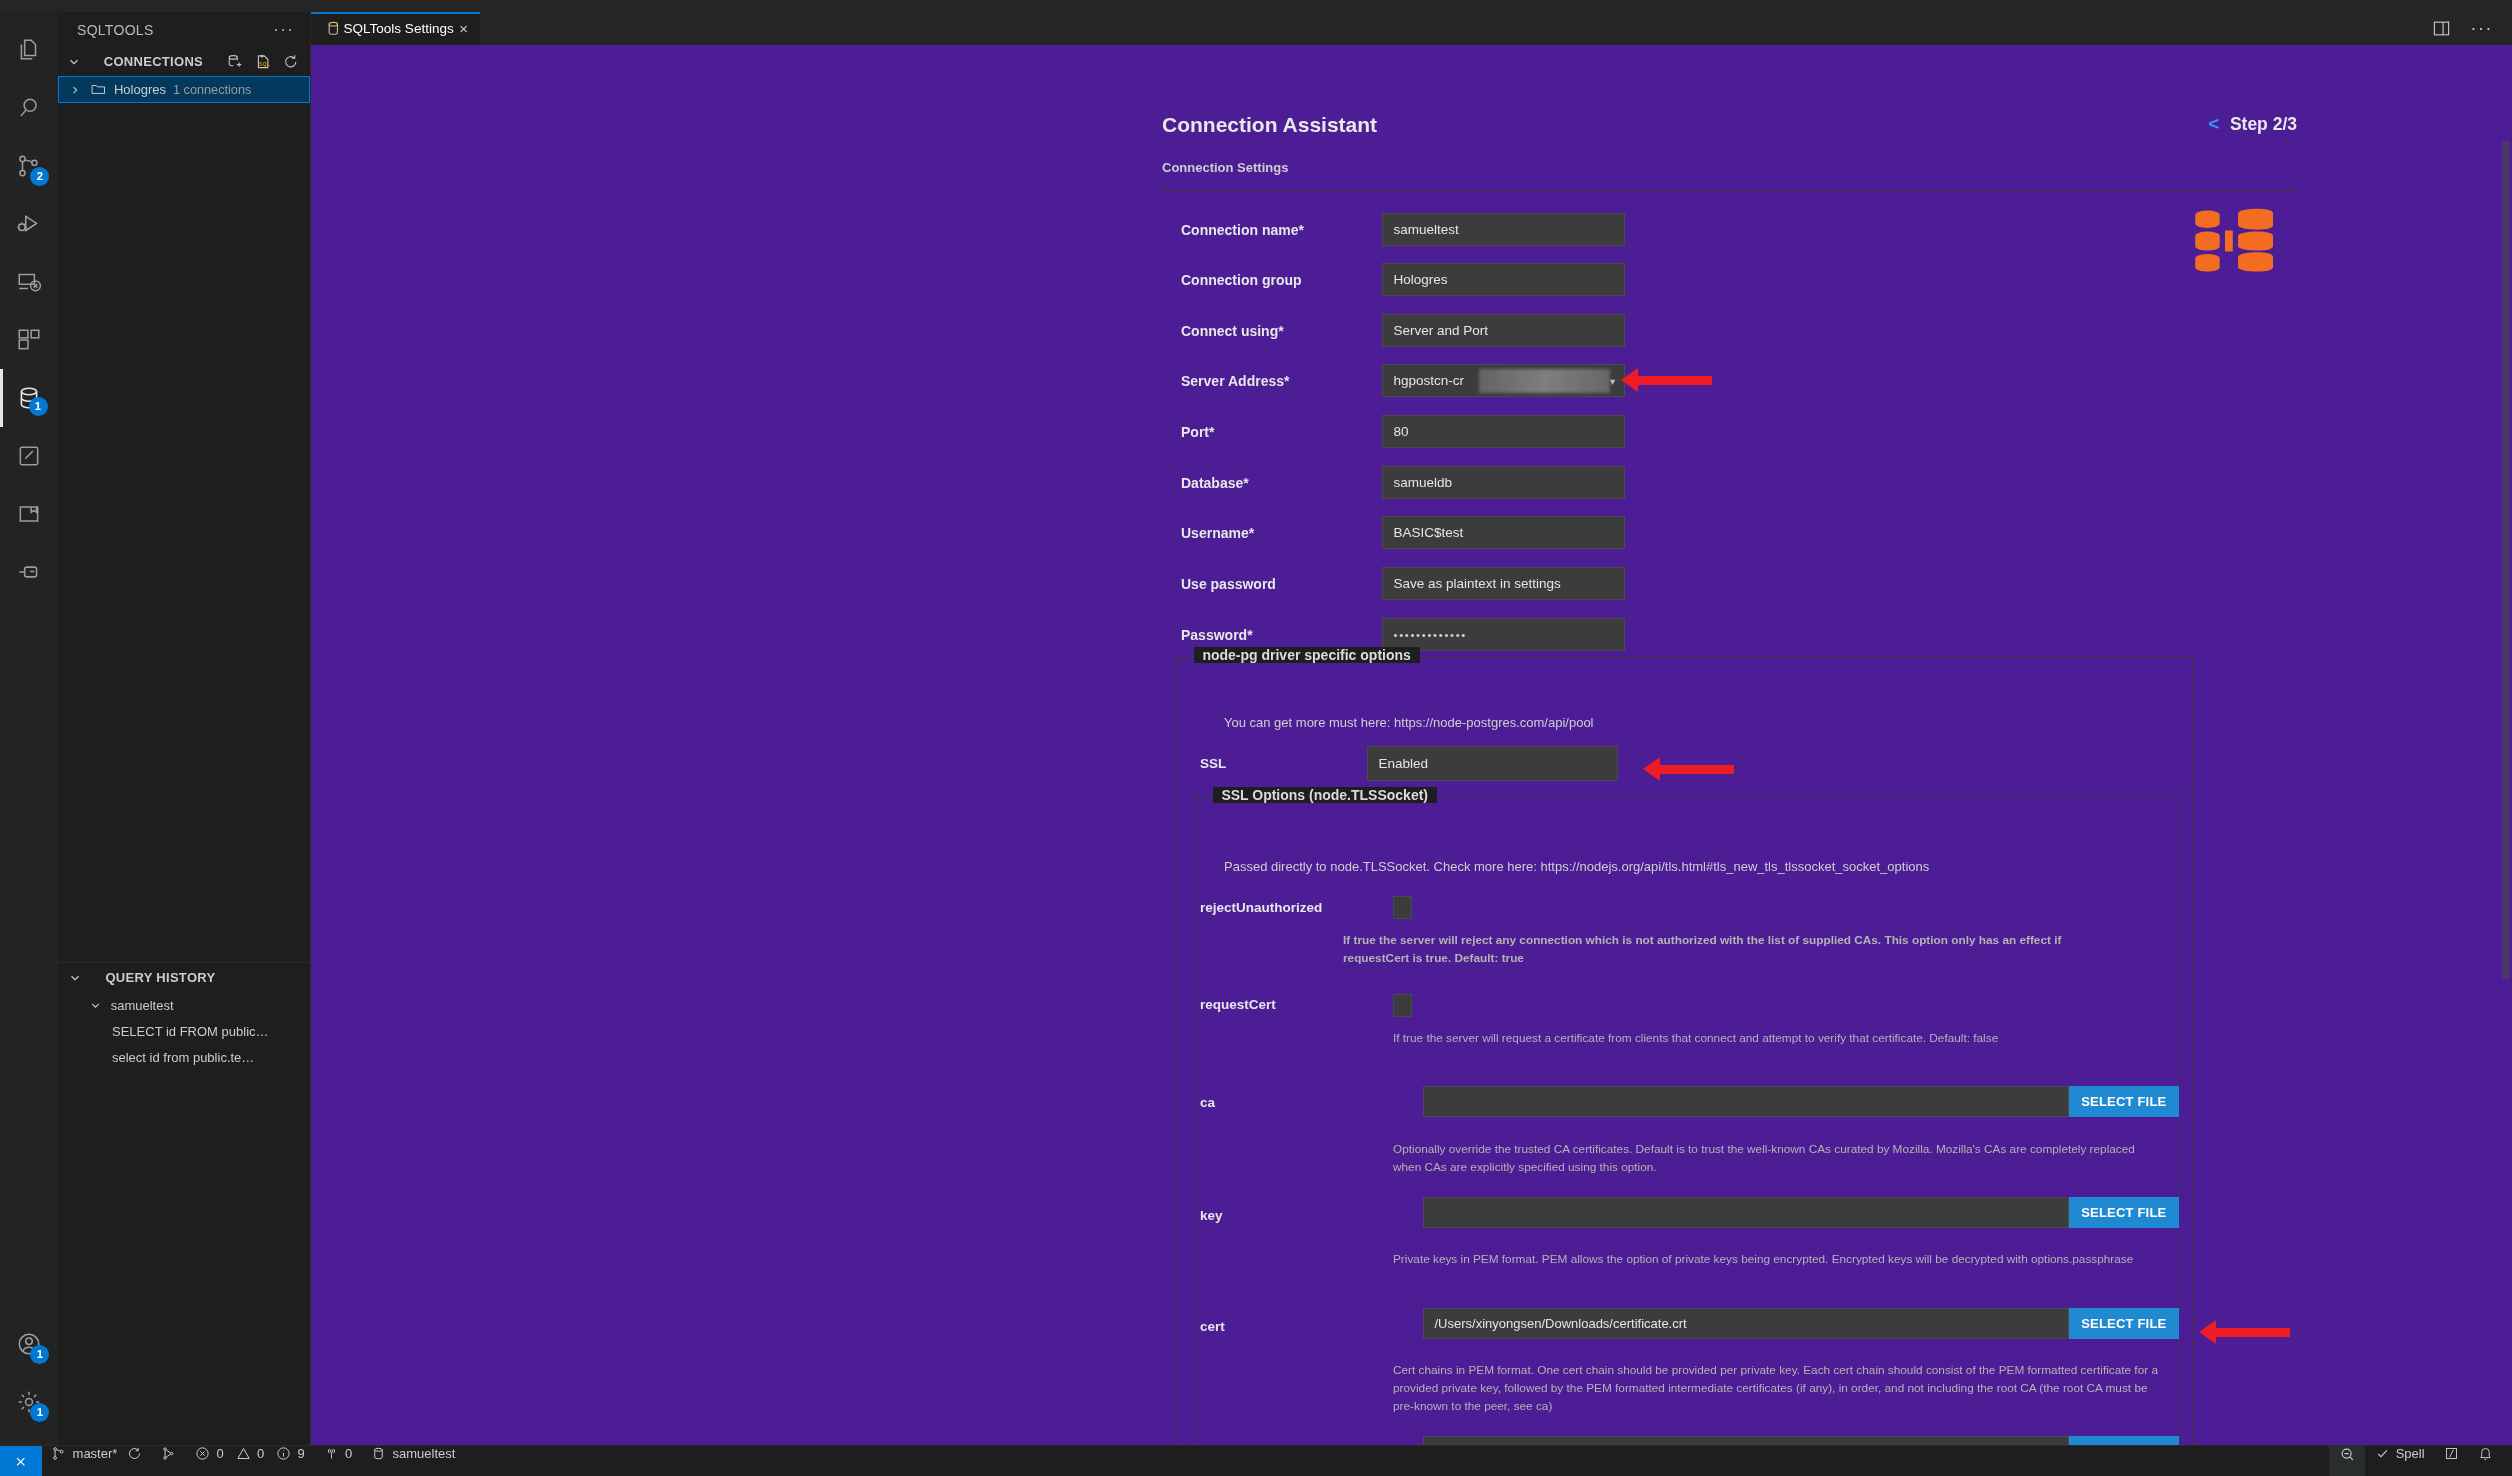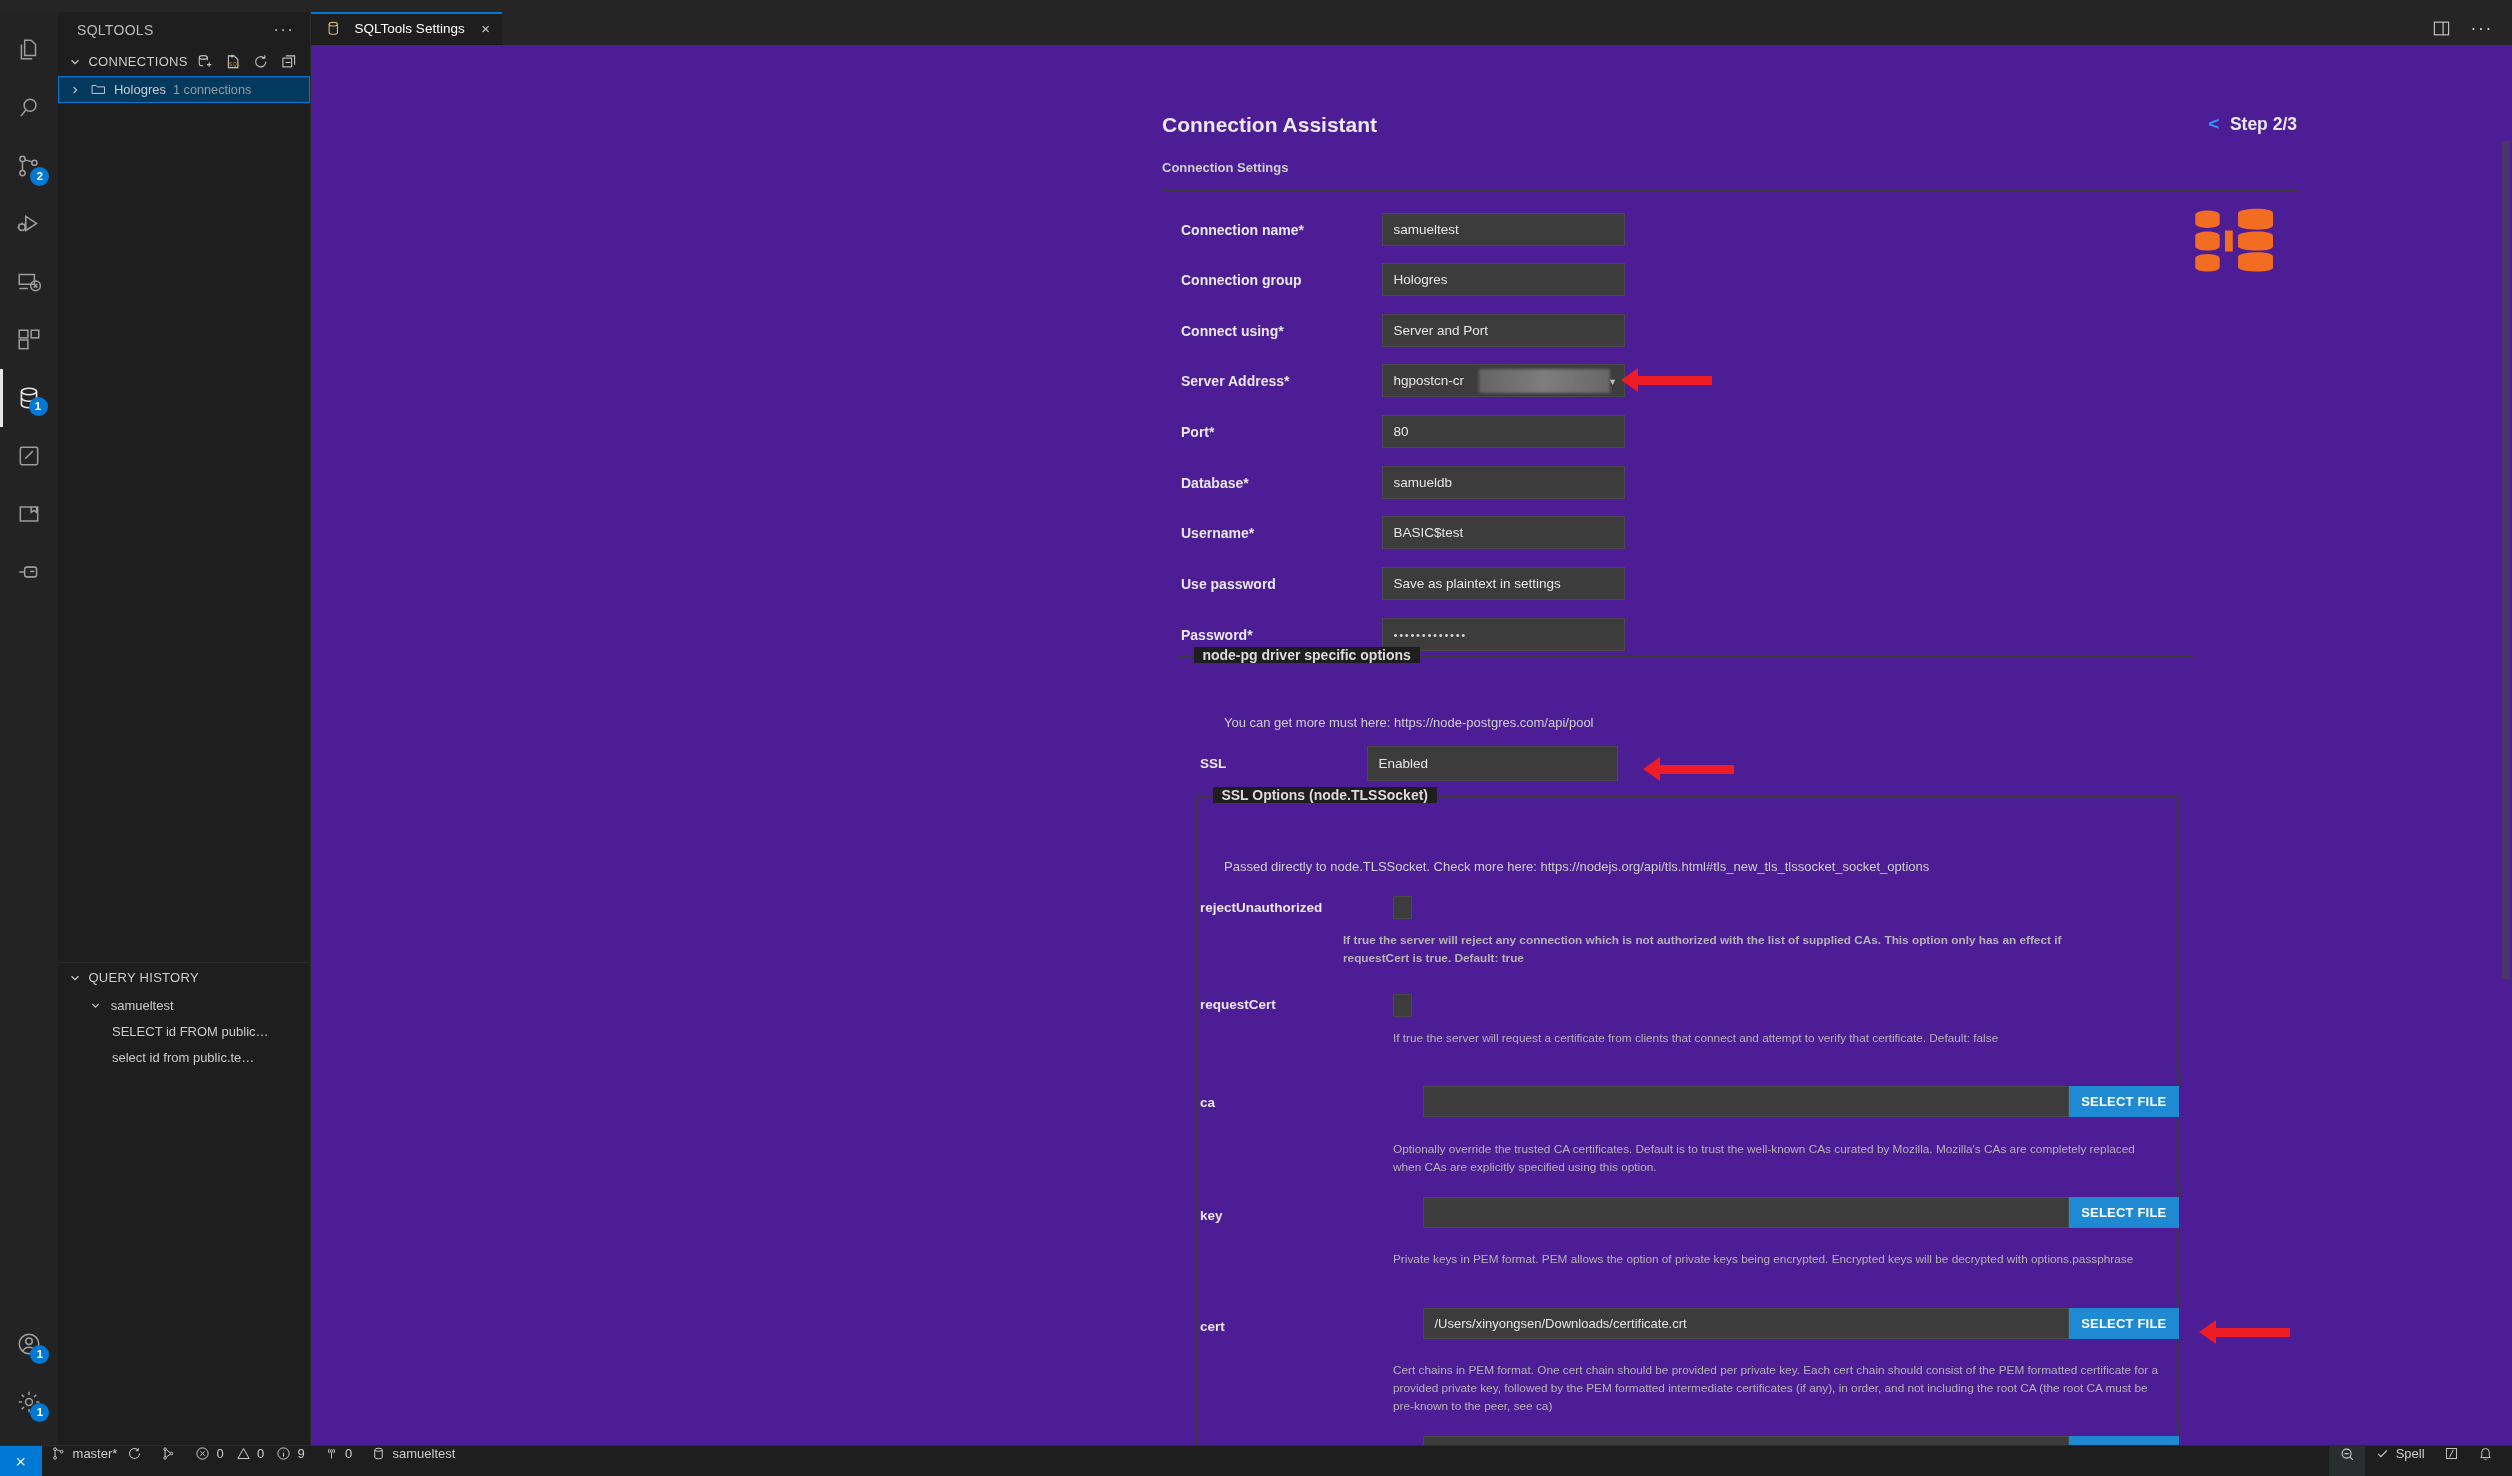--- a/index.html
+++ b/index.html
@@ -67,7 +67,7 @@
   .editor { flex:1 1 auto; display:flex; flex-direction:column; min-width:0; background:#1e1e1e; }
   .tabbar { height:33px; background:#252526; display:flex; align-items:stretch; position:relative; }
   .tab {
-    display:flex; align-items:center; gap:13px; padding:0 12.2px 0 14px;
+    display:flex; align-items:center; gap:2px; padding:0 12.2px 0 14px;
     background:#1e1e1e; color:#ffffff; font-size:13.5px; border-right:0.9px solid #252526;
     position:relative;
   }

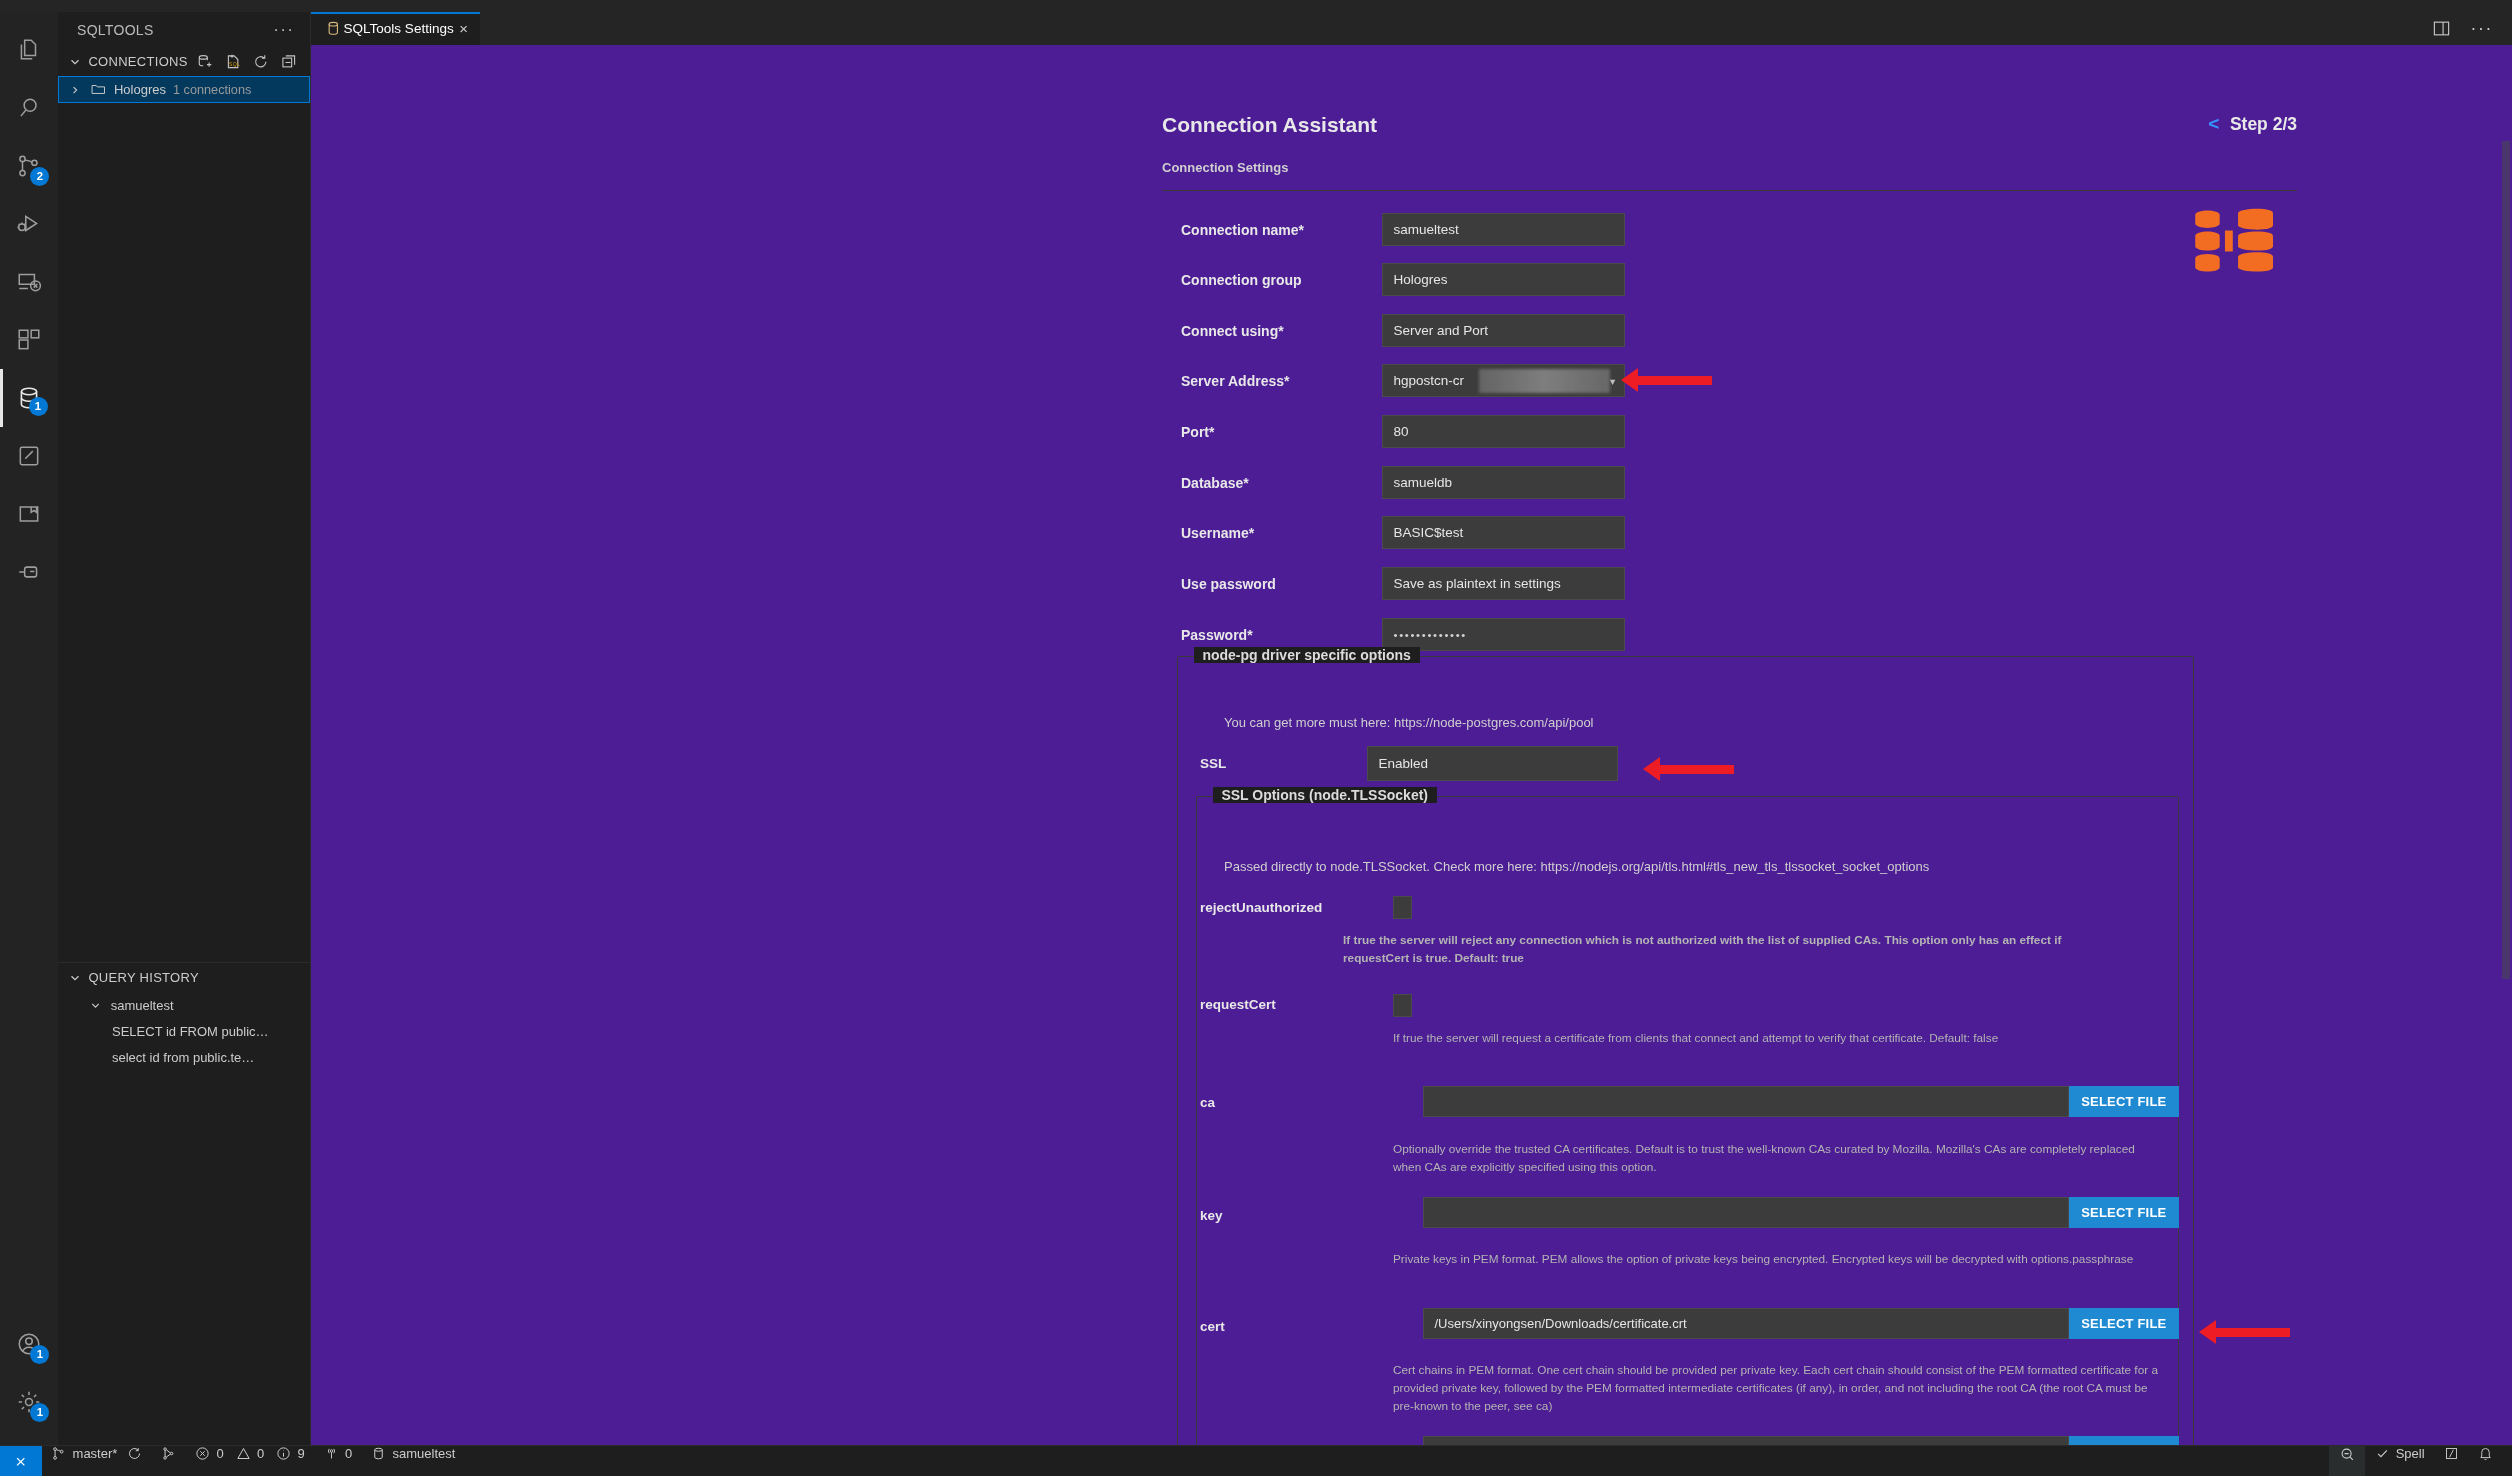--- a/index.html
+++ b/index.html
@@ -47,8 +47,8 @@
   .sb-title .dots { color:#cccccc; font-size:15.7px; letter-spacing:1.7px; }
   .sb-section-header {
     height: 29px; display:flex; align-items:center; padding-left: 8.7px;
-    color:#cccccc; font-size:13px; font-weight:400; letter-spacing:0.3px;
-    gap: 6px;
+    color:#cccccc; font-size:13px; font-weight:700; letter-spacing:0.3px;
+    gap: 23px;
   }
   .sb-section-header .hdr-actions { margin-left:auto; display:flex; gap:10.5px; padding-right:12.2px; color:#c5c5c5; }
   .chev { width:15.7px; display:inline-flex; align-items:center; justify-content:center; color:#cccccc; }

